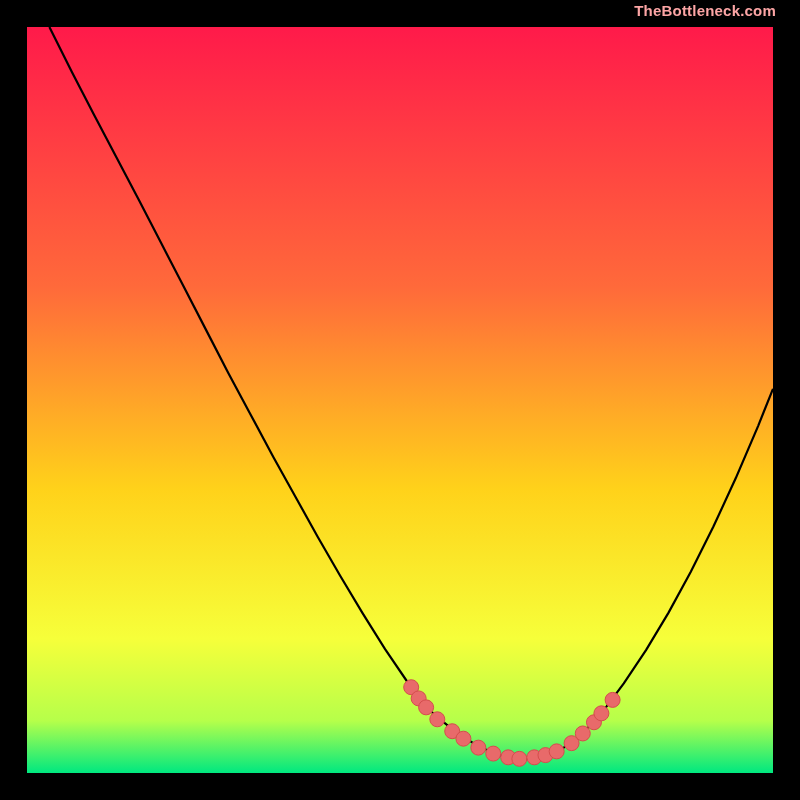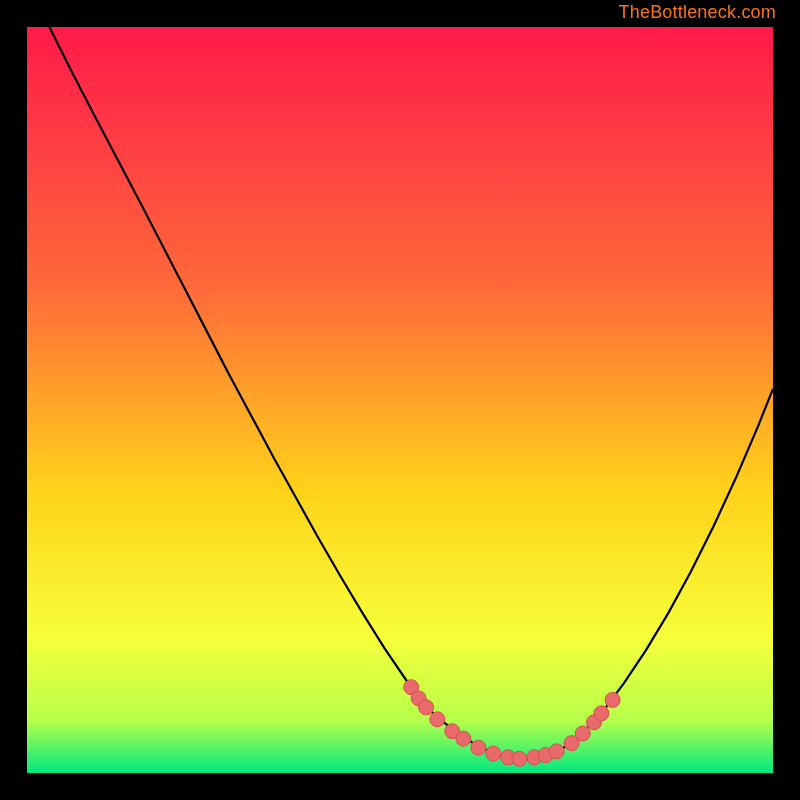--- a/index.html
+++ b/index.html
@@ -31,9 +31,9 @@
     position: absolute;
     top: 2px;
     right: 24px;
-    color: #f97316;
-    font-size: 18px;
-    font-weight: 400;
+    color: #fca5a5;
+    font-size: 15px;
+    font-weight: 700;
     letter-spacing: 0.2px;
   }
   svg {

